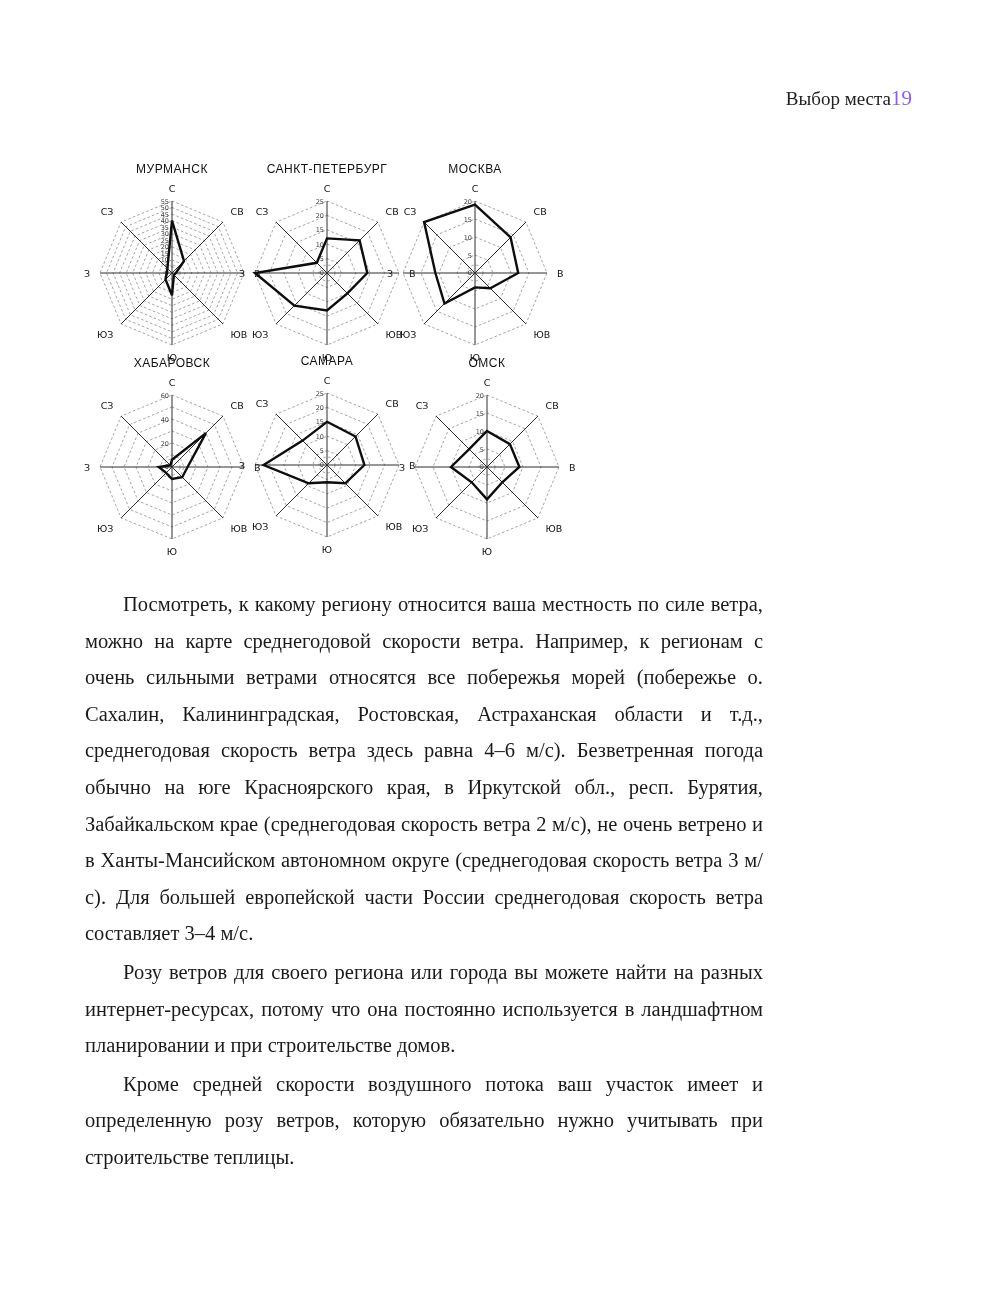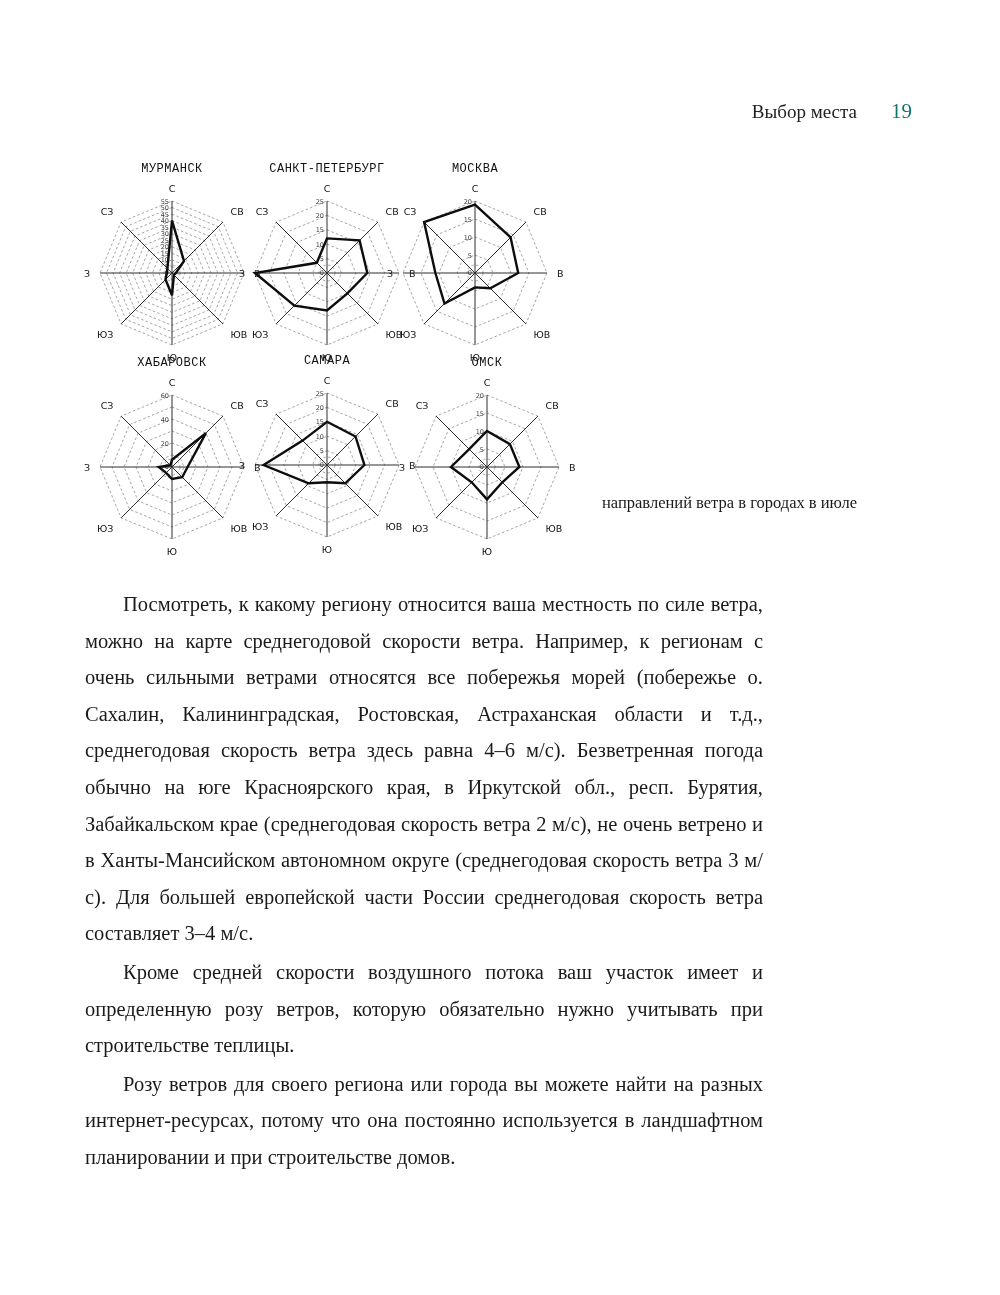--- a/index.html
+++ b/index.html
@@ -15,8 +15,8 @@
   }
   
   .running-head{
-    position:absolute;top:99px;right:88px;
-    display:flex;align-items:baseline;gap:34px;
+    position:absolute;top:86px;right:88px;
+    display:flex;align-items:baseline;
   }
   .running-head .section{font-size:19px;color:#222;}
   .running-head .folio{font-size:21px;color:#0f766e;}

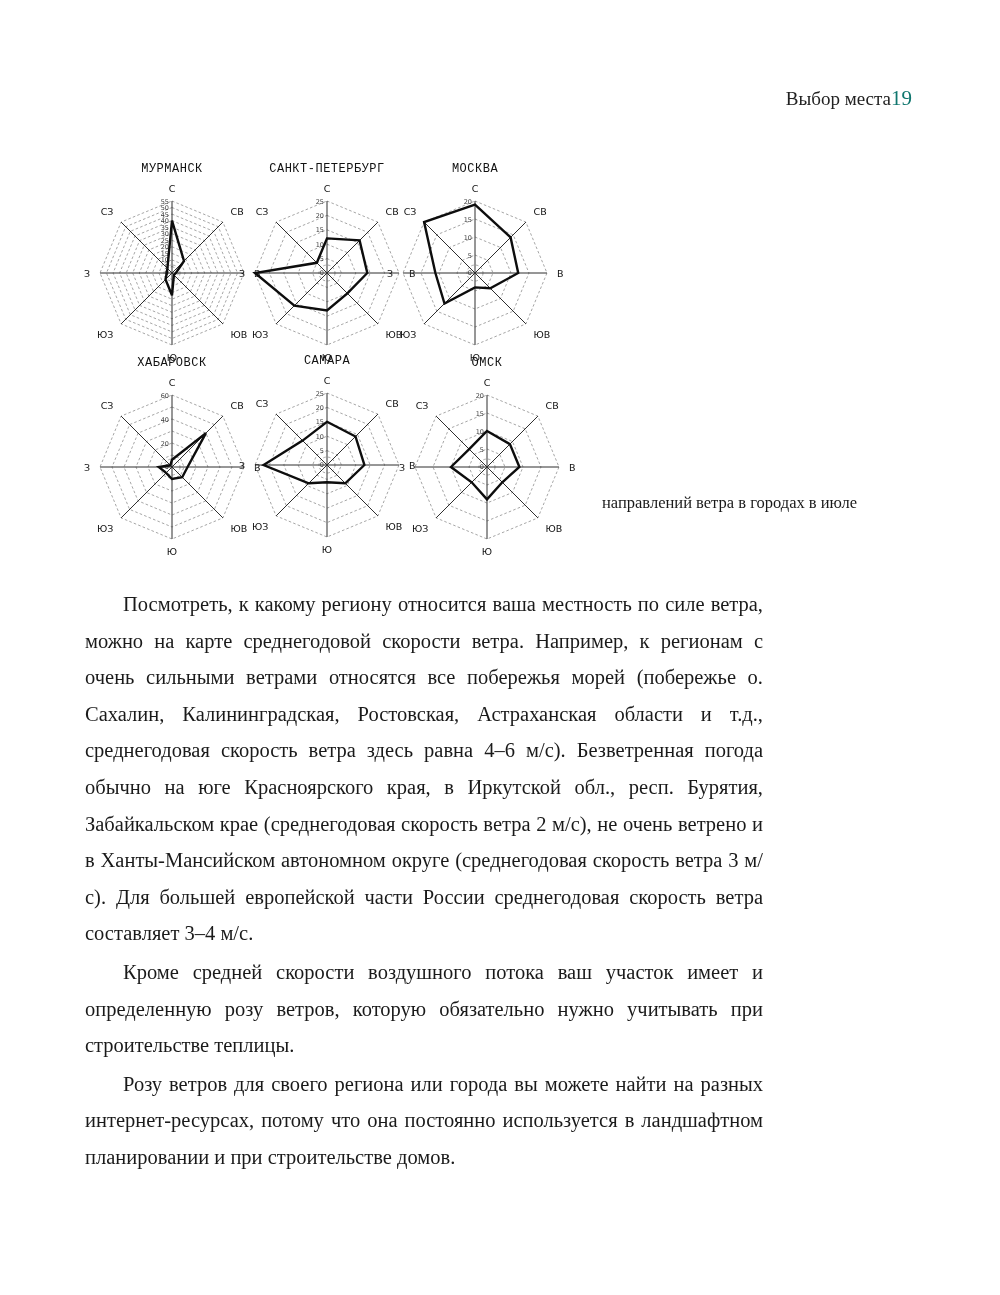--- a/index.html
+++ b/index.html
@@ -19,7 +19,7 @@
     display:flex;align-items:baseline;
   }
   .running-head .section{font-size:19px;color:#222;}
-  .running-head .folio{font-size:21px;color:#0f766e;}
+  .running-head .folio{font-size:21px;color:#8b5cf6;}
 
   
   .chart{

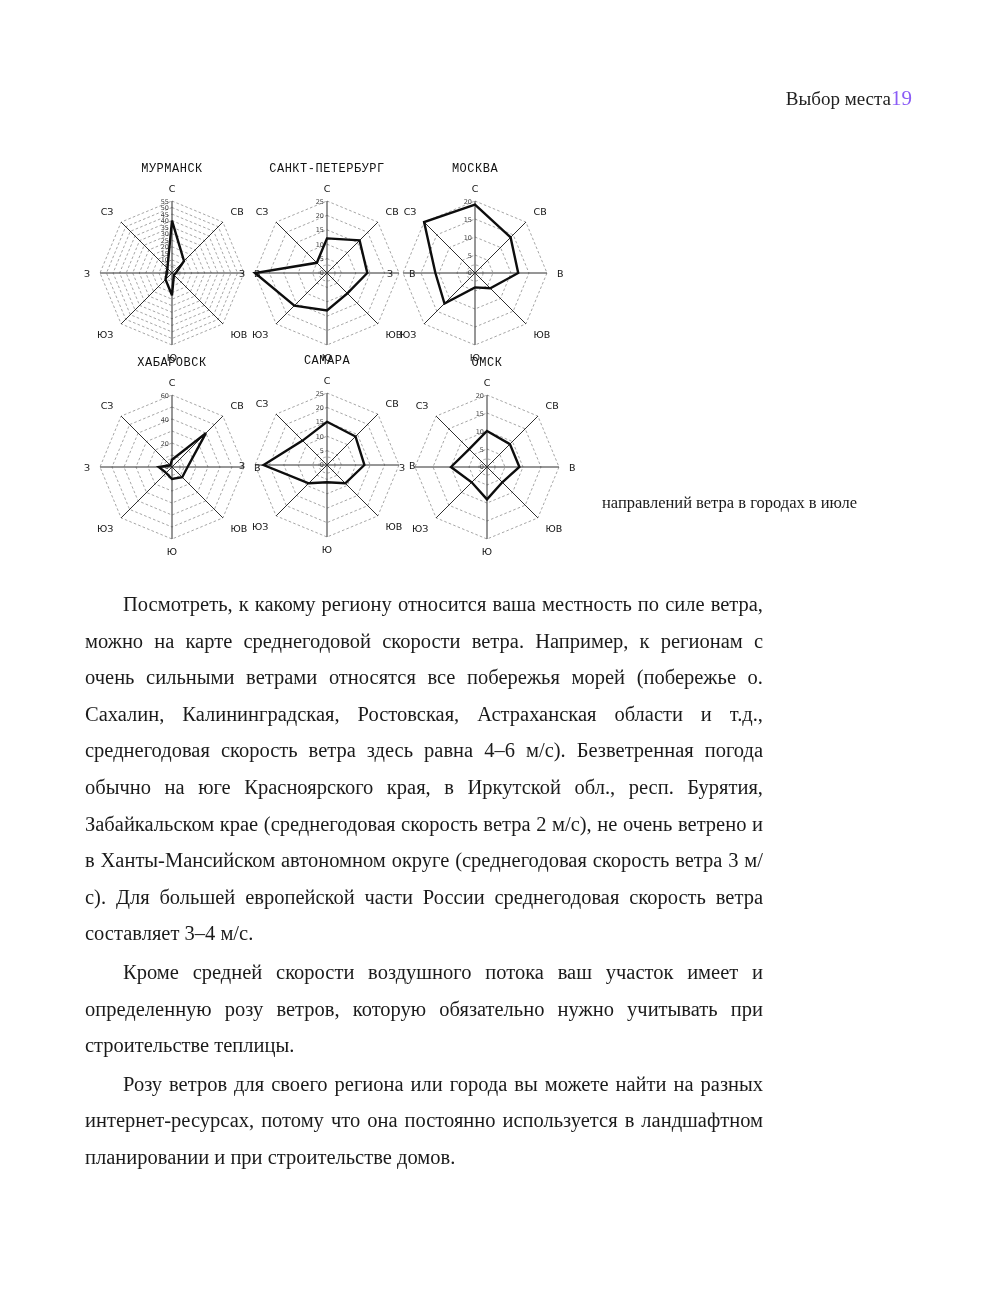--- a/index.html
+++ b/index.html
@@ -27,7 +27,7 @@
   }
   .chart-title{
     width:190px;text-align:center;
-    font-family:Liberation Mono, monospace;
+    font-family:Liberation Sans, sans-serif;
     font-size:12px;letter-spacing:0.5px;color:#111;
     height:18px;line-height:18px;
     white-space:nowrap;

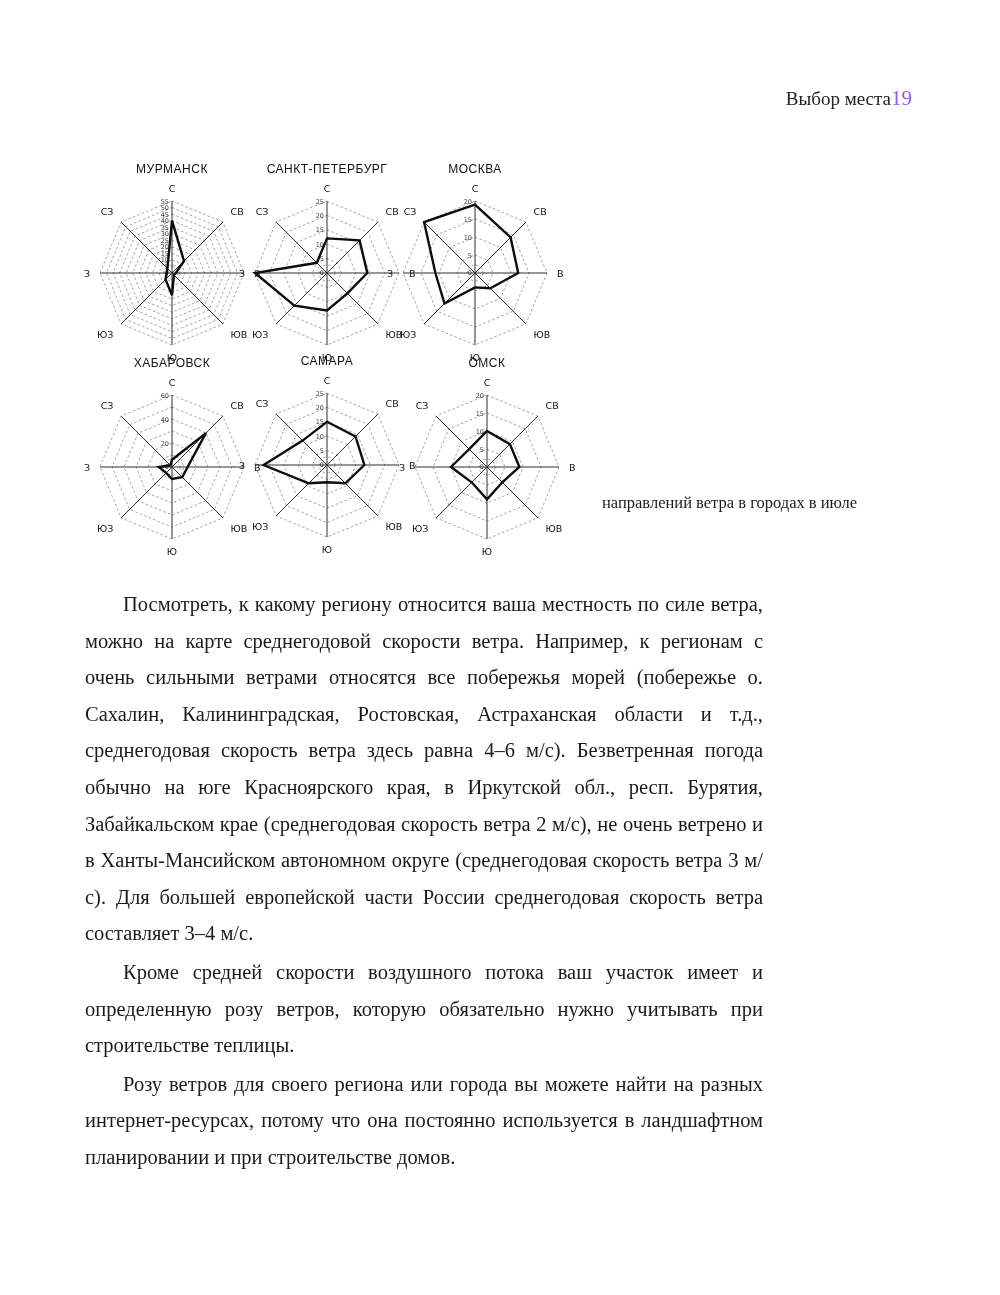--- a/index.html
+++ b/index.html
@@ -253,7 +253,6 @@
   </div>
 
   <div class="fig-caption">
-    <div>направлений ветра в городах в июле</div>
   </div>
 
   <div class="bodytext">

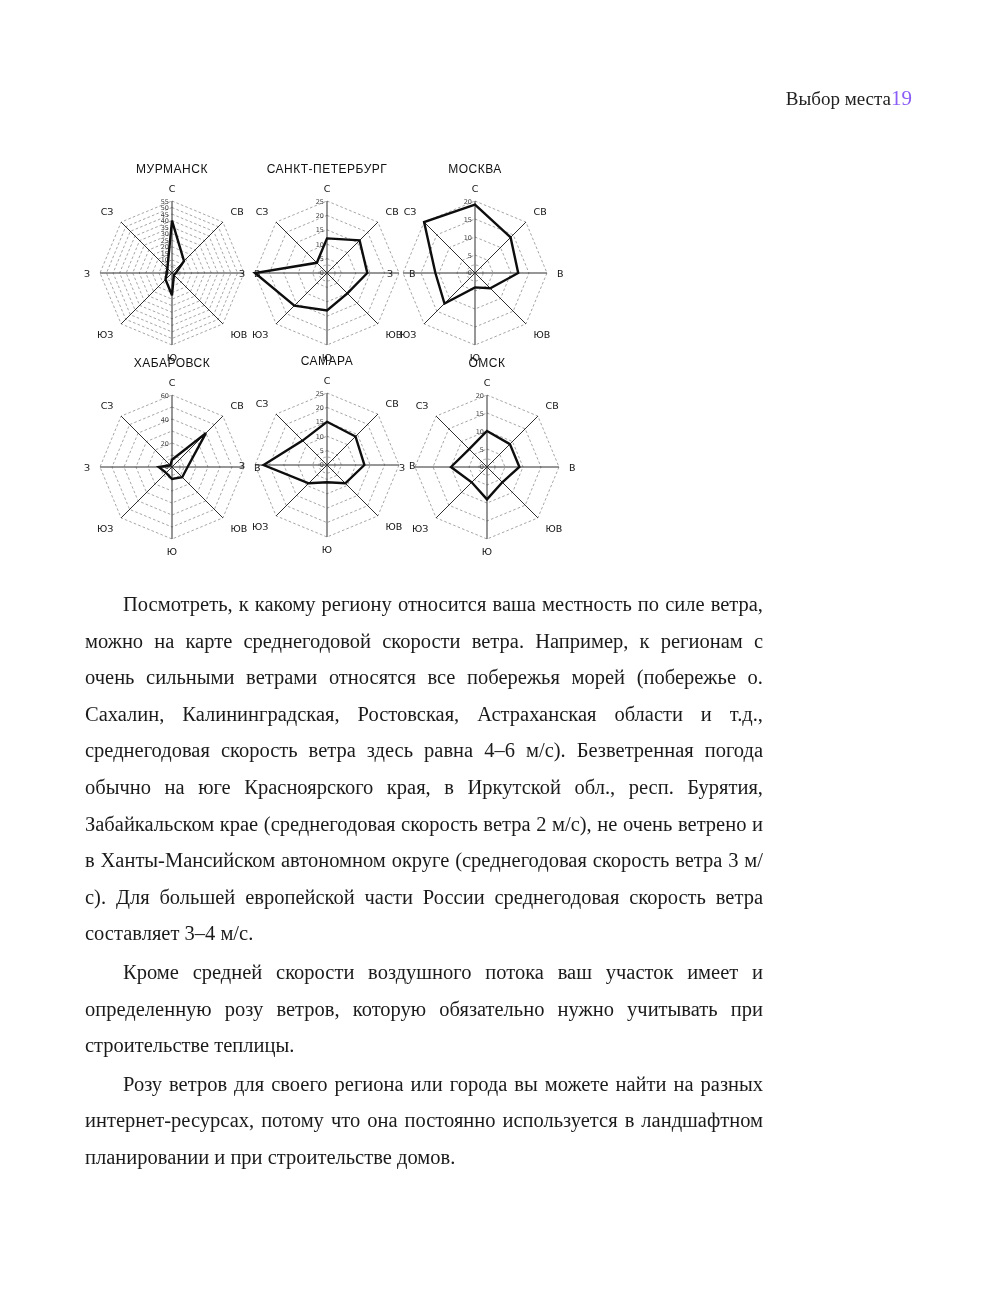--- a/index.html
+++ b/index.html
@@ -257,8 +257,8 @@
 
   <div class="bodytext">
     <p>Посмотреть, к какому региону относится ваша местность по силе ветра, можно на карте среднегодовой скорости ветра. Например, к регионам с очень сильными ветрами относятся все побережья морей (побережье о. Сахалин, Калининградская, Ростовская, Астраханская области и т.д., среднегодовая скорость ветра здесь равна 4–6 м/с). Безветренная погода обычно на юге Красноярского края, в Иркутской обл., респ. Бурятия, Забайкальском крае (среднегодовая скорость ветра 2 м/с), не очень ветрено и в Ханты-Мансийском автономном округе (среднегодовая скорость ветра 3 м/с). Для большей европейской части России среднегодовая скорость ветра составляет 3–4 м/с.</p>
+    <p>Розу ветров для своего региона или города вы можете найти на разных интернет-ресурсах, потому что она постоянно используется в ландшафтном планировании и при строительстве домов.</p>
     <p>Кроме средней скорости воздушного потока ваш участок имеет и определенную розу ветров, которую обязательно нужно учитывать при строительстве теплицы.</p>
-    <p>Розу ветров для своего региона или города вы можете найти на разных интернет-ресурсах, потому что она постоянно используется в ландшафтном планировании и при строительстве домов.</p>
   </div>
 
 </div>

